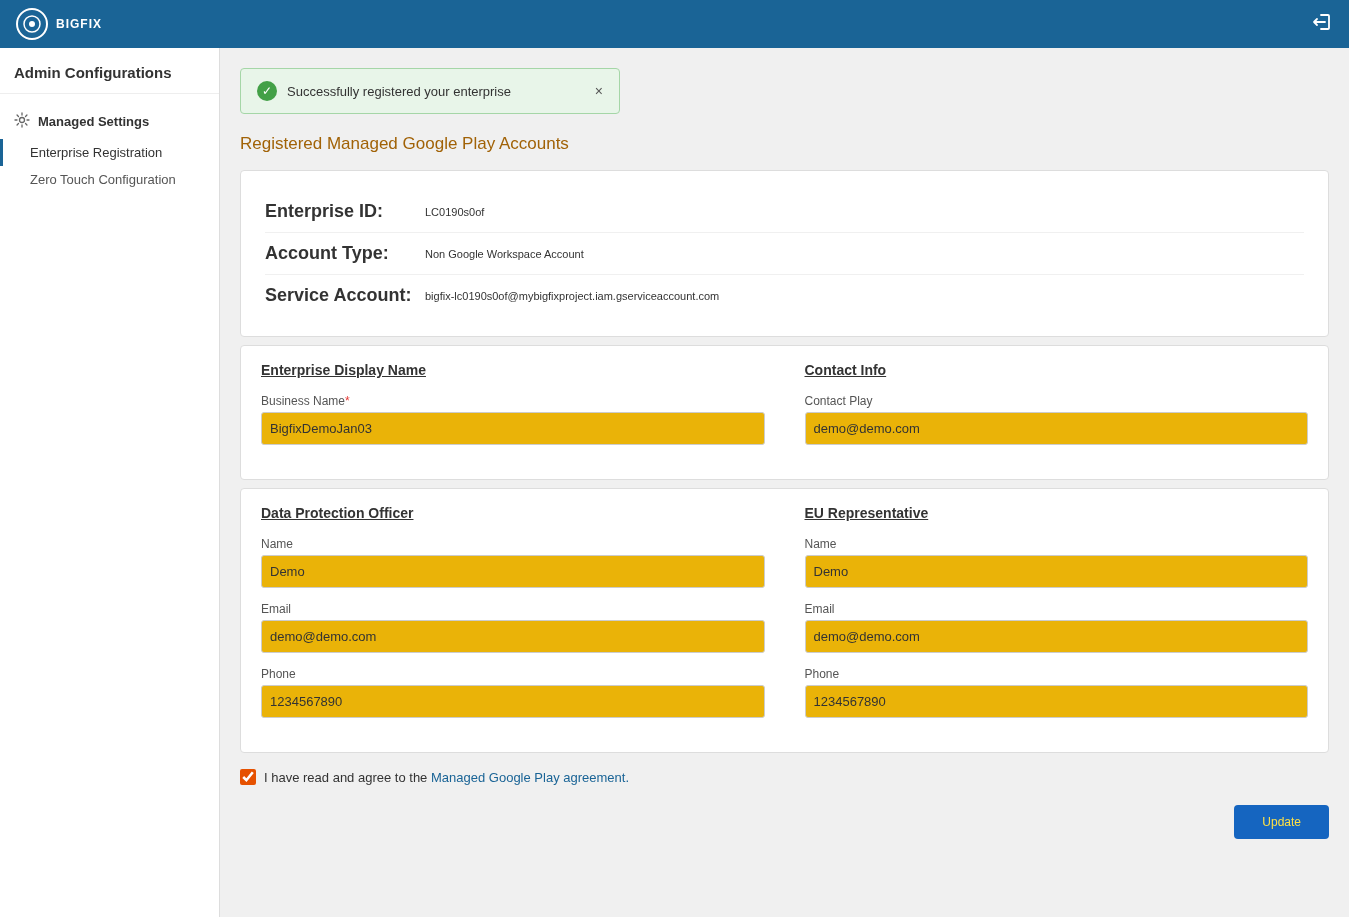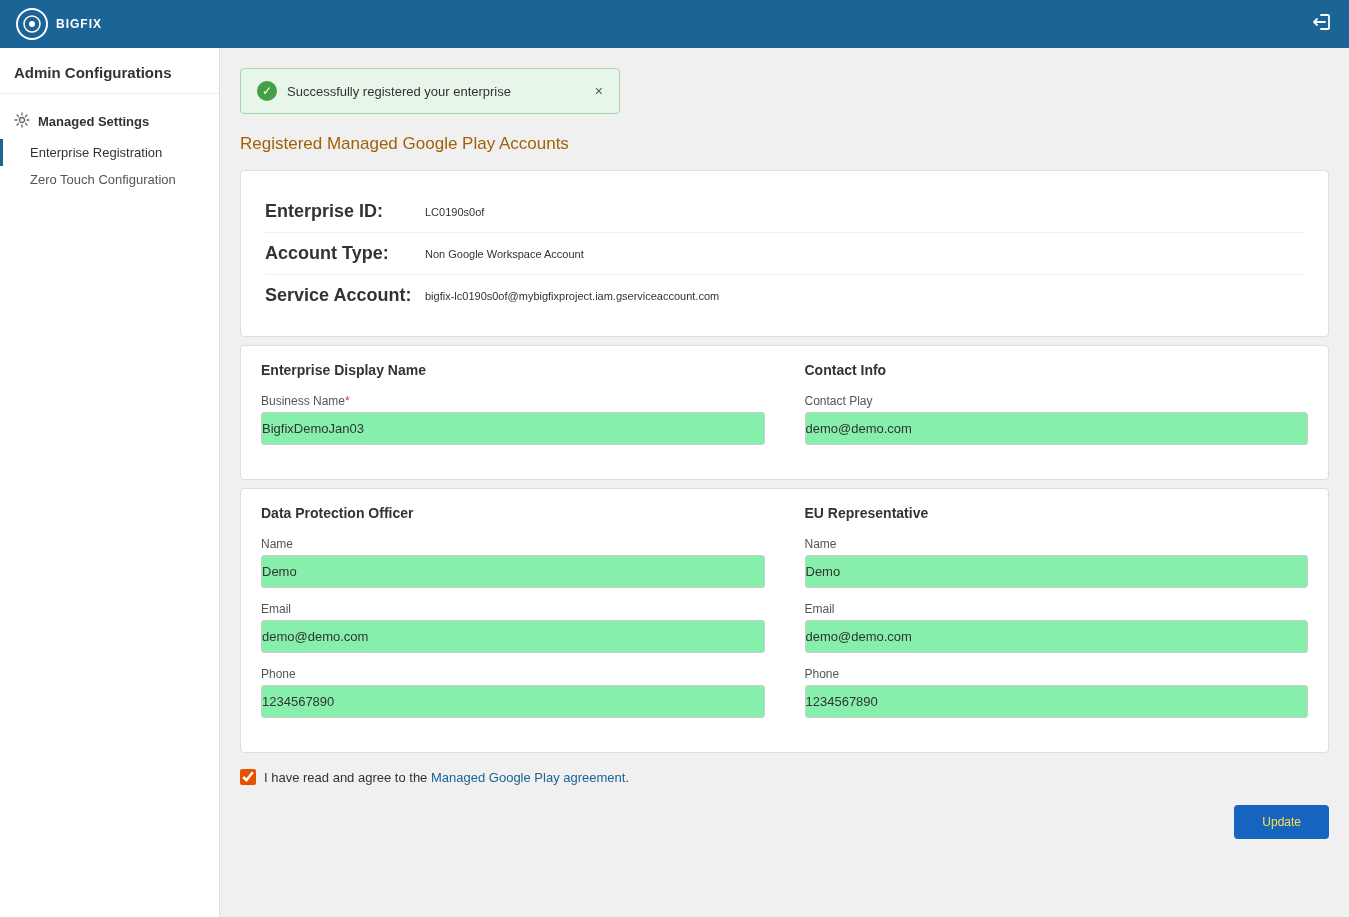--- a/index.html
+++ b/index.html
@@ -183,6 +183,7 @@
       color: #333;
       margin-bottom: 12px;
       padding-bottom: 4px;
+      text-decoration: underline;
     }
     .form-group {
       margin-bottom: 14px;

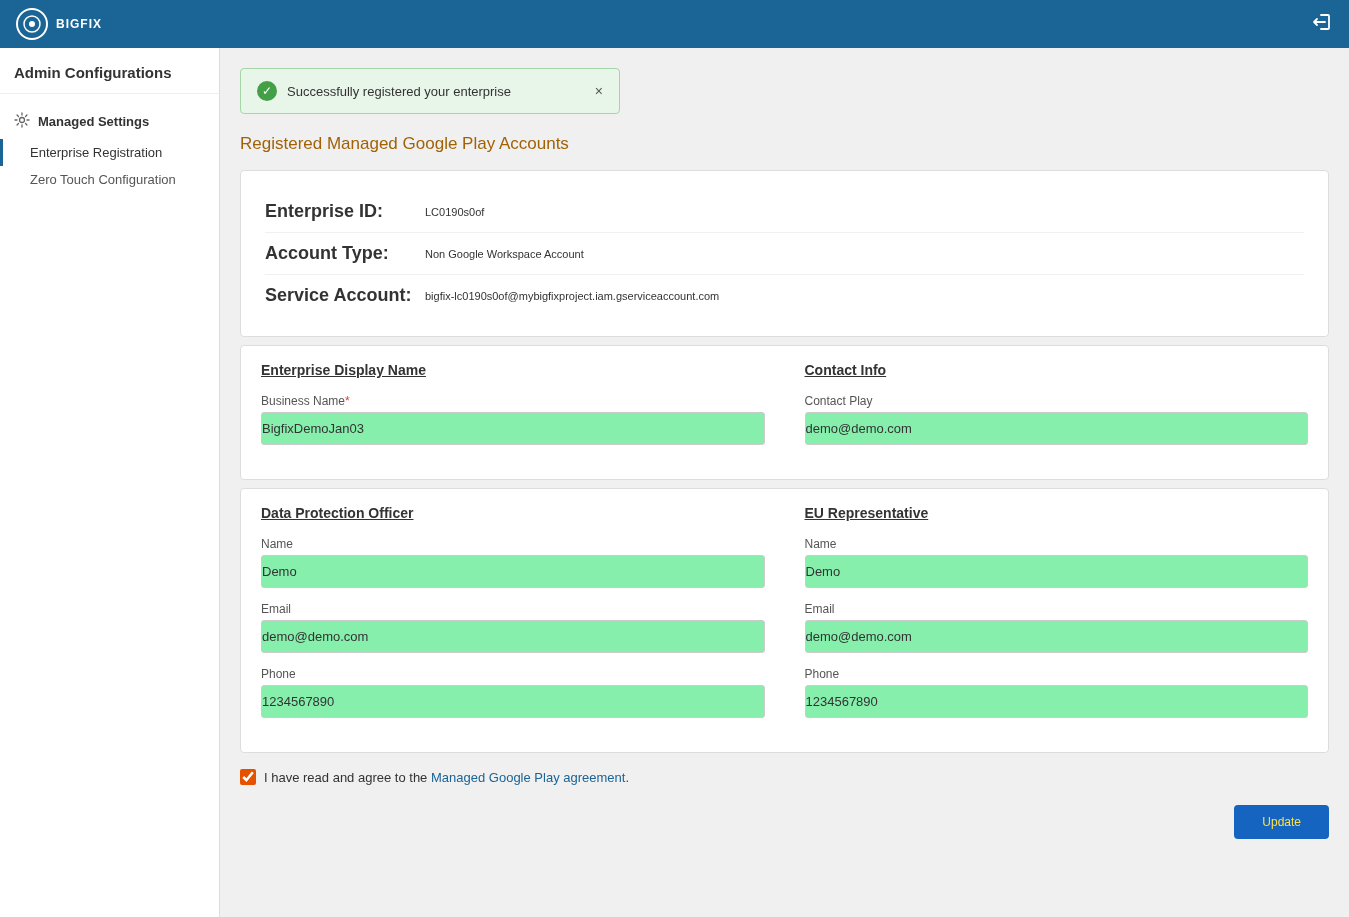--- a/index.html
+++ b/index.html
@@ -199,11 +199,11 @@
     }
     .form-input {
       width: 100%;
-      padding: 8px 0;
+      padding: 8px 8px;
       border: 1px solid #ccc;
       border-radius: 3px;
       font-size: 13px;
-      background: #86efac;
+      background: #eab308;
       color: #333;
     }
 

